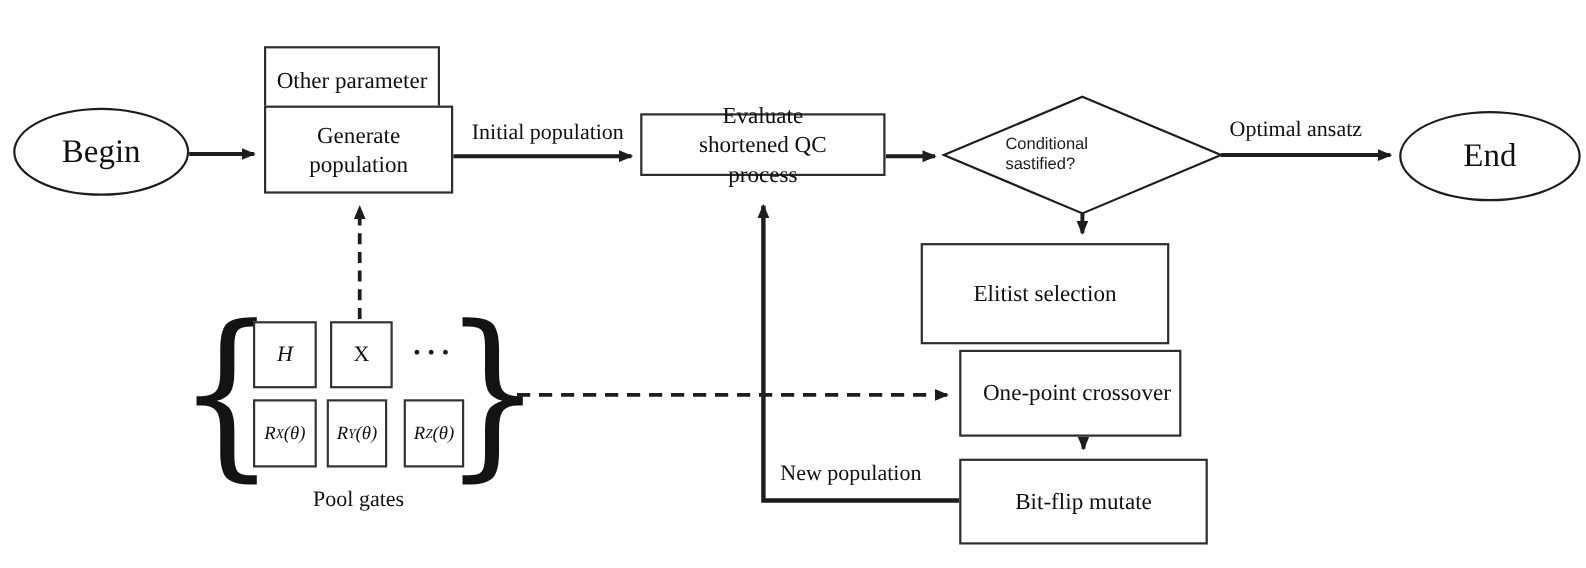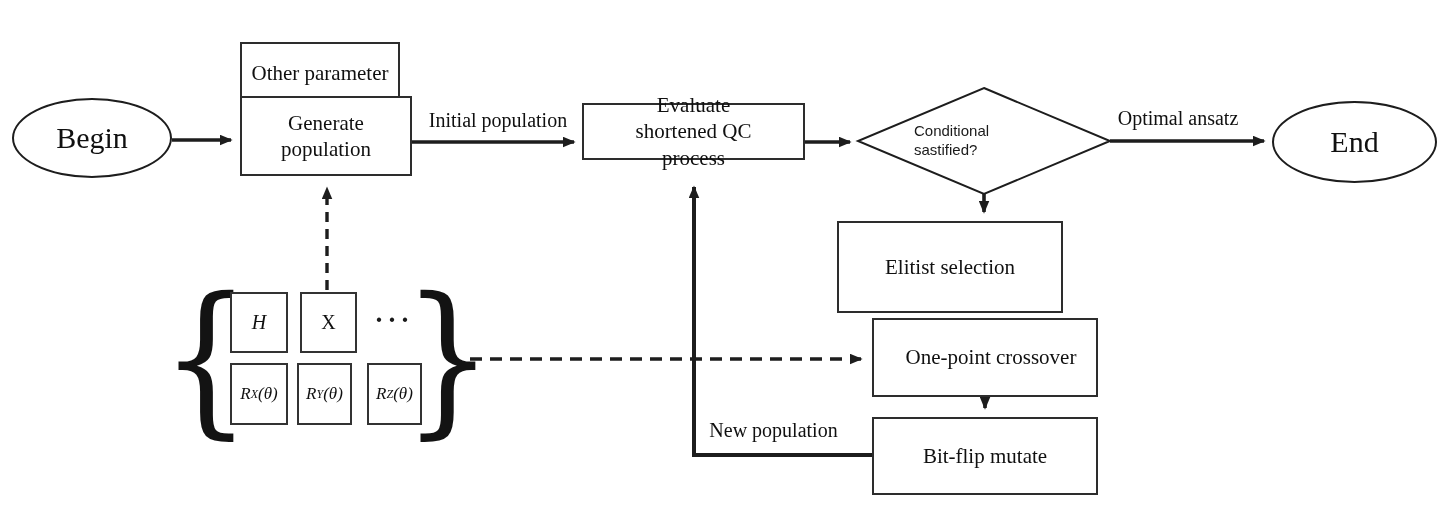--- a/index.html
+++ b/index.html
@@ -92,7 +92,7 @@
   <div class="node" style="left:825px; top:221px; width:226px; height:92px;margin-left:12px;">
     <span>Elitist selection</span>
   </div>
-  <div class="node" style="left:872px; top:318px; width:226px; height:79px;padding-left:12px;">
+  <div class="node" style="left:872px; top:318px; width:202px; height:79px;padding-left:12px;">
     <span>One-point crossover</span>
   </div>
   <div class="node" style="left:872px; top:417px; width:226px; height:78px;">

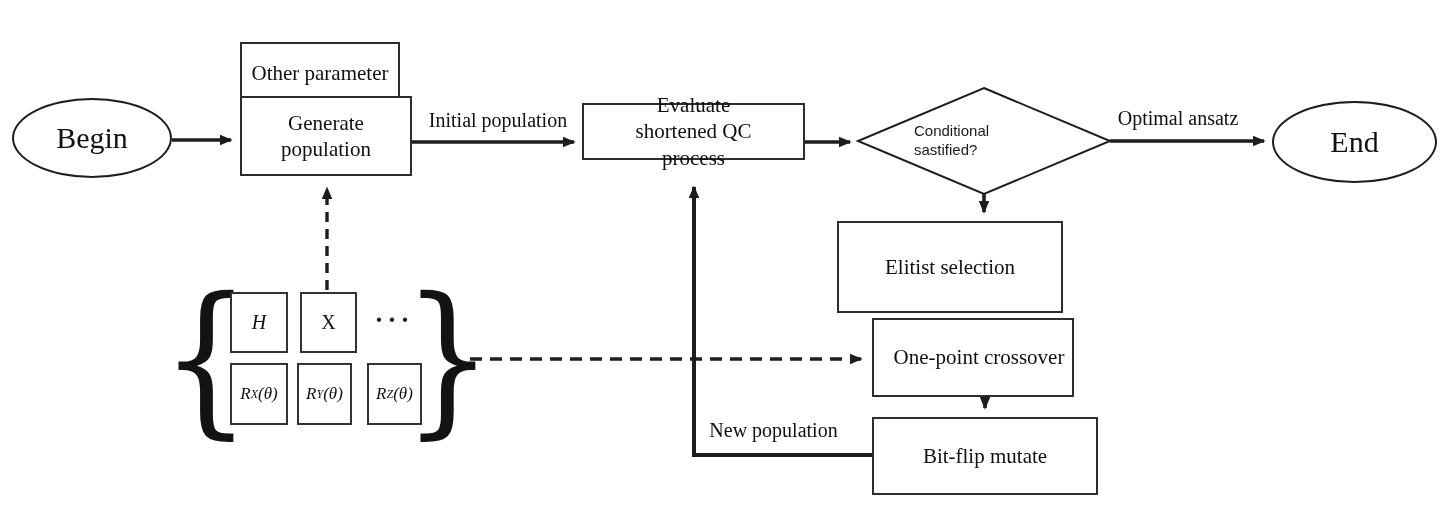--- a/index.html
+++ b/index.html
@@ -132,6 +132,7 @@
       <span class="garg">(θ)</span>
   </div>
 
+  <div class="pool-caption">Pool gates</div>
 
 </div>
 

